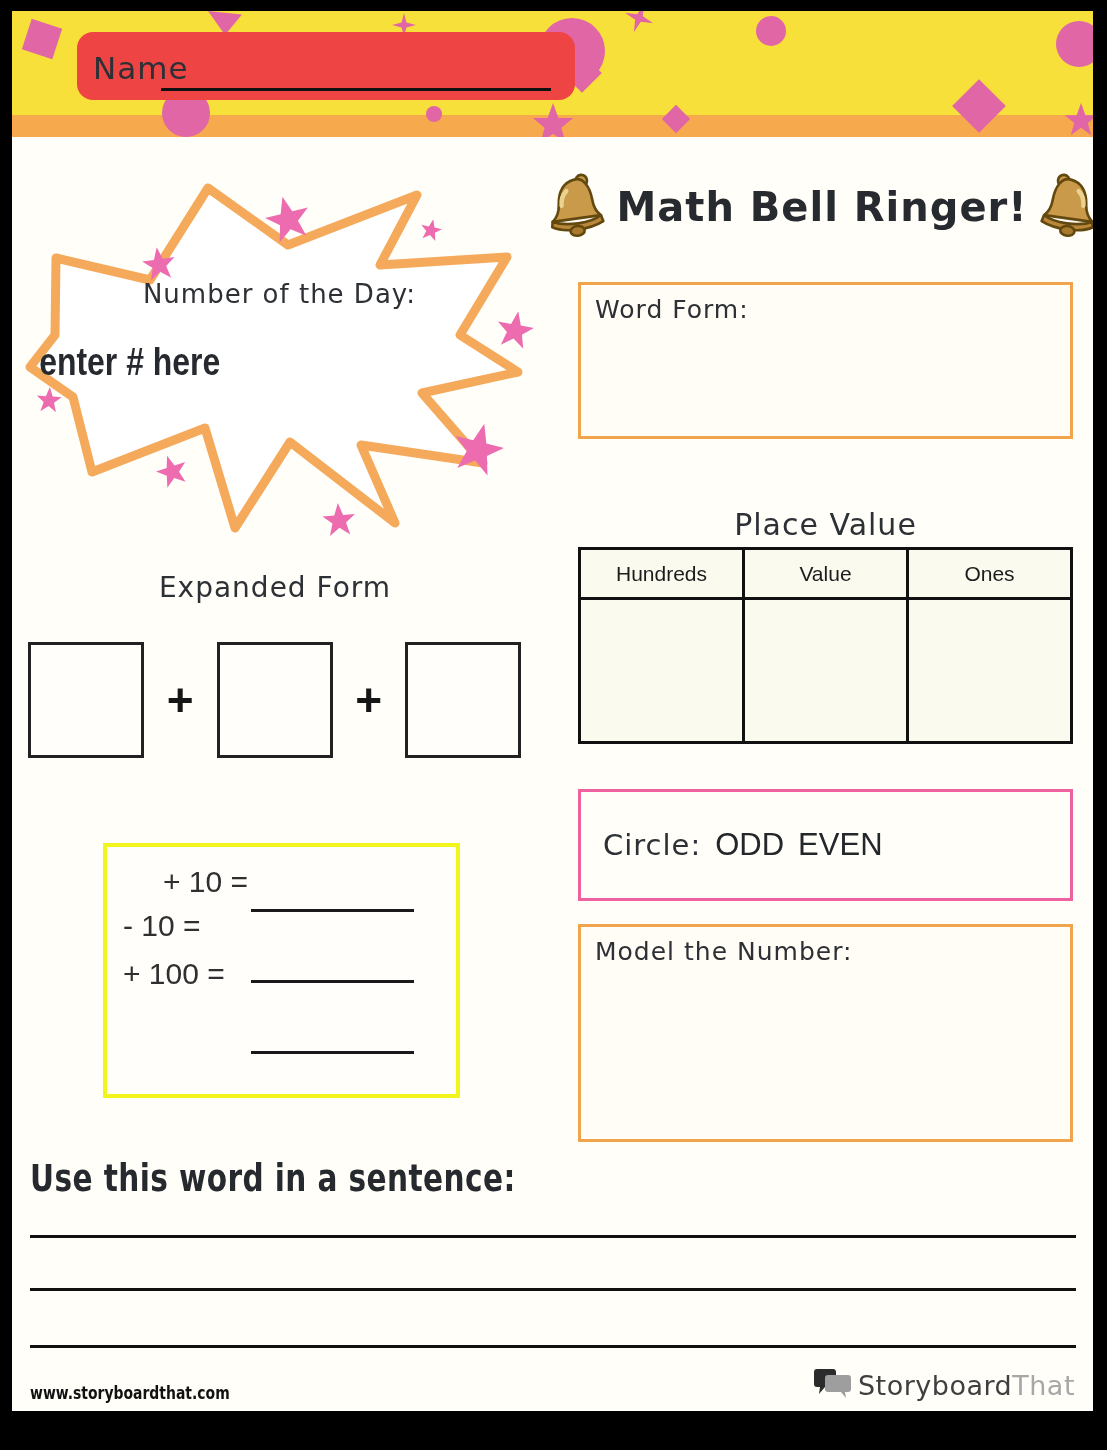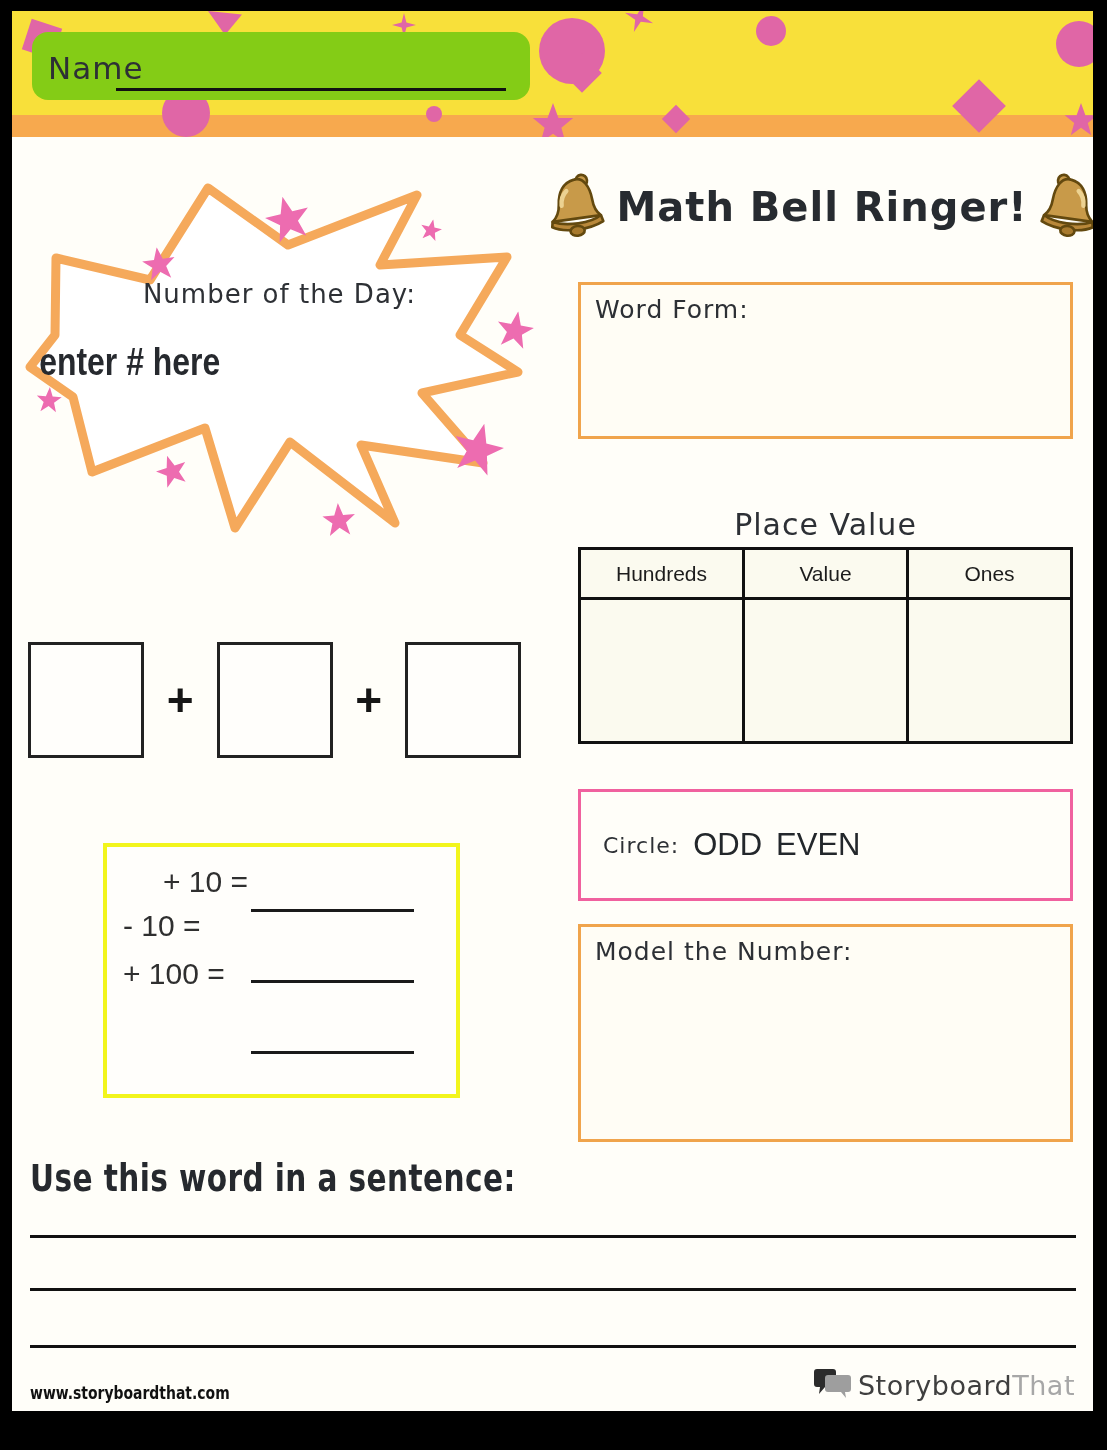--- a/index.html
+++ b/index.html
@@ -17,7 +17,7 @@
   .cf-star5{clip-path:polygon(50% 0%,63% 36%,98% 36%,70% 59%,80% 95%,50% 73%,20% 95%,30% 59%,2% 36%,37% 36%);}
   .cf-star4{clip-path:polygon(50% 0%,60% 40%,100% 50%,60% 60%,50% 100%,40% 60%,0% 50%,40% 40%);}
   .cf-tri{clip-path:polygon(50% 100%,0% 0%,100% 15%);}
-  .field-box{position:absolute;background:#84cc16;border-radius:16px;z-index:2;}
+  .field-box{position:absolute;background:#ef4444;border-radius:16px;z-index:2;margin-left:45px;}
   .name-box{left:20px;top:21px;width:498px;height:68px;}
   .date-box{left:580px;top:19px;width:483px;height:70px;}
   .field-label{position:absolute;left:16px;top:18px;font-size:31px;color:#2d3035;letter-spacing:1px;}

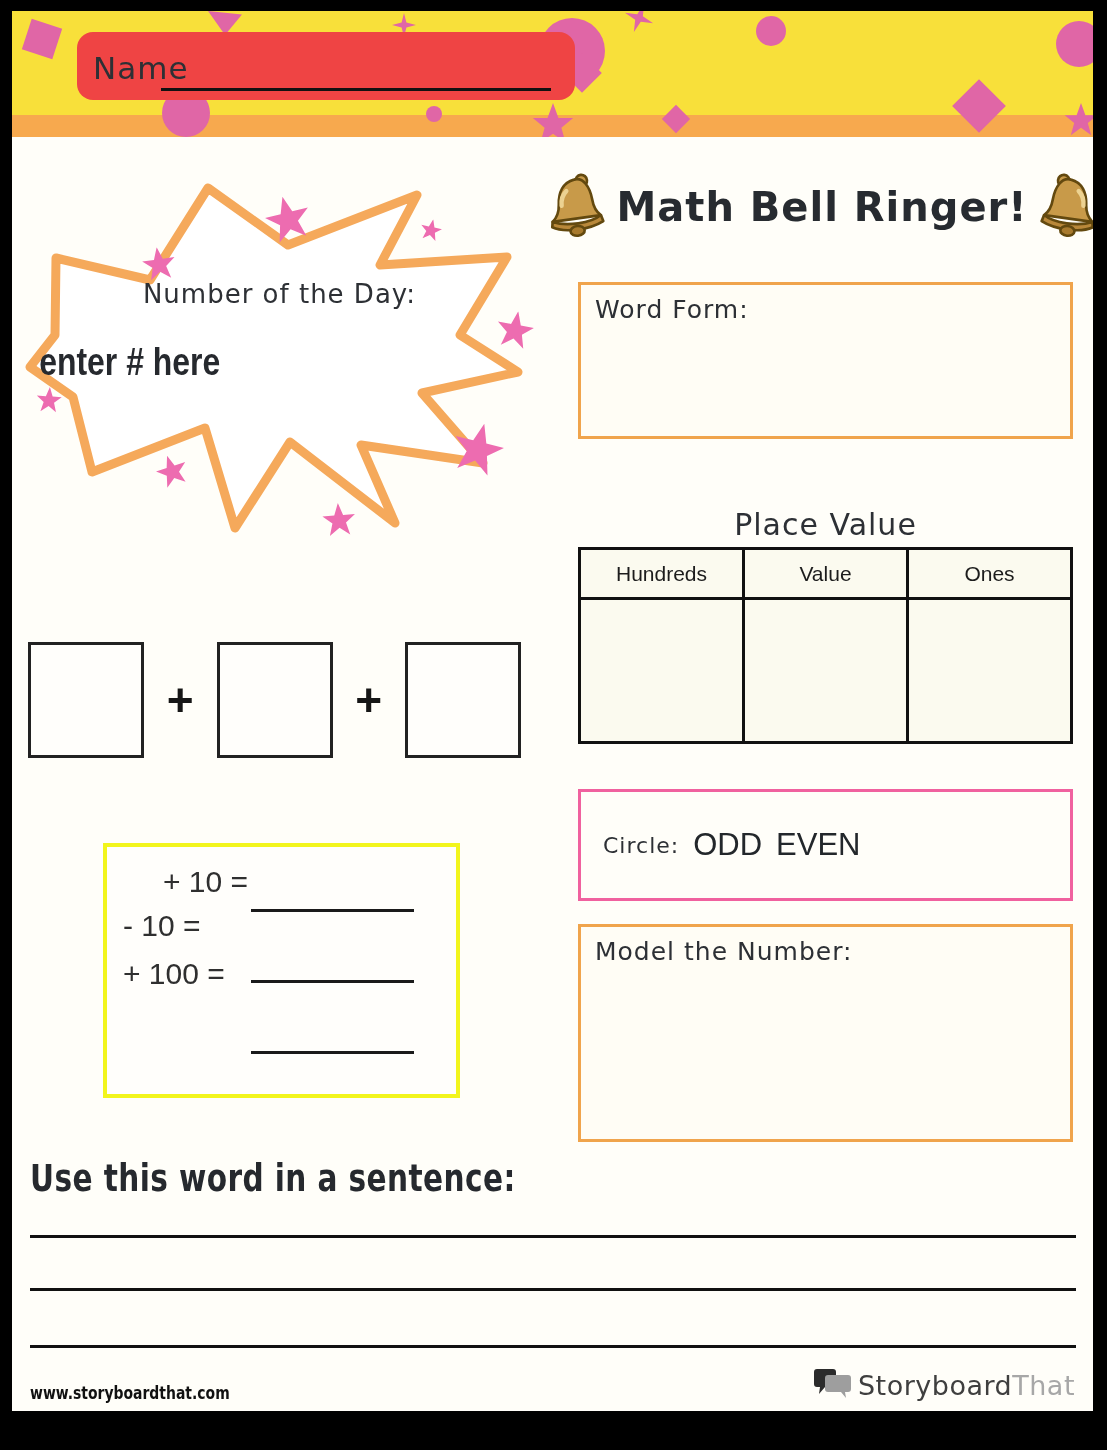--- a/index.html
+++ b/index.html
@@ -185,6 +185,7 @@
     </div>
   </div>
 
+  <div class="exp-title">Expanded Form</div>
   <div class="exp-row">
     <div class="exp-box"></div>
     <div class="exp-plus">+</div>

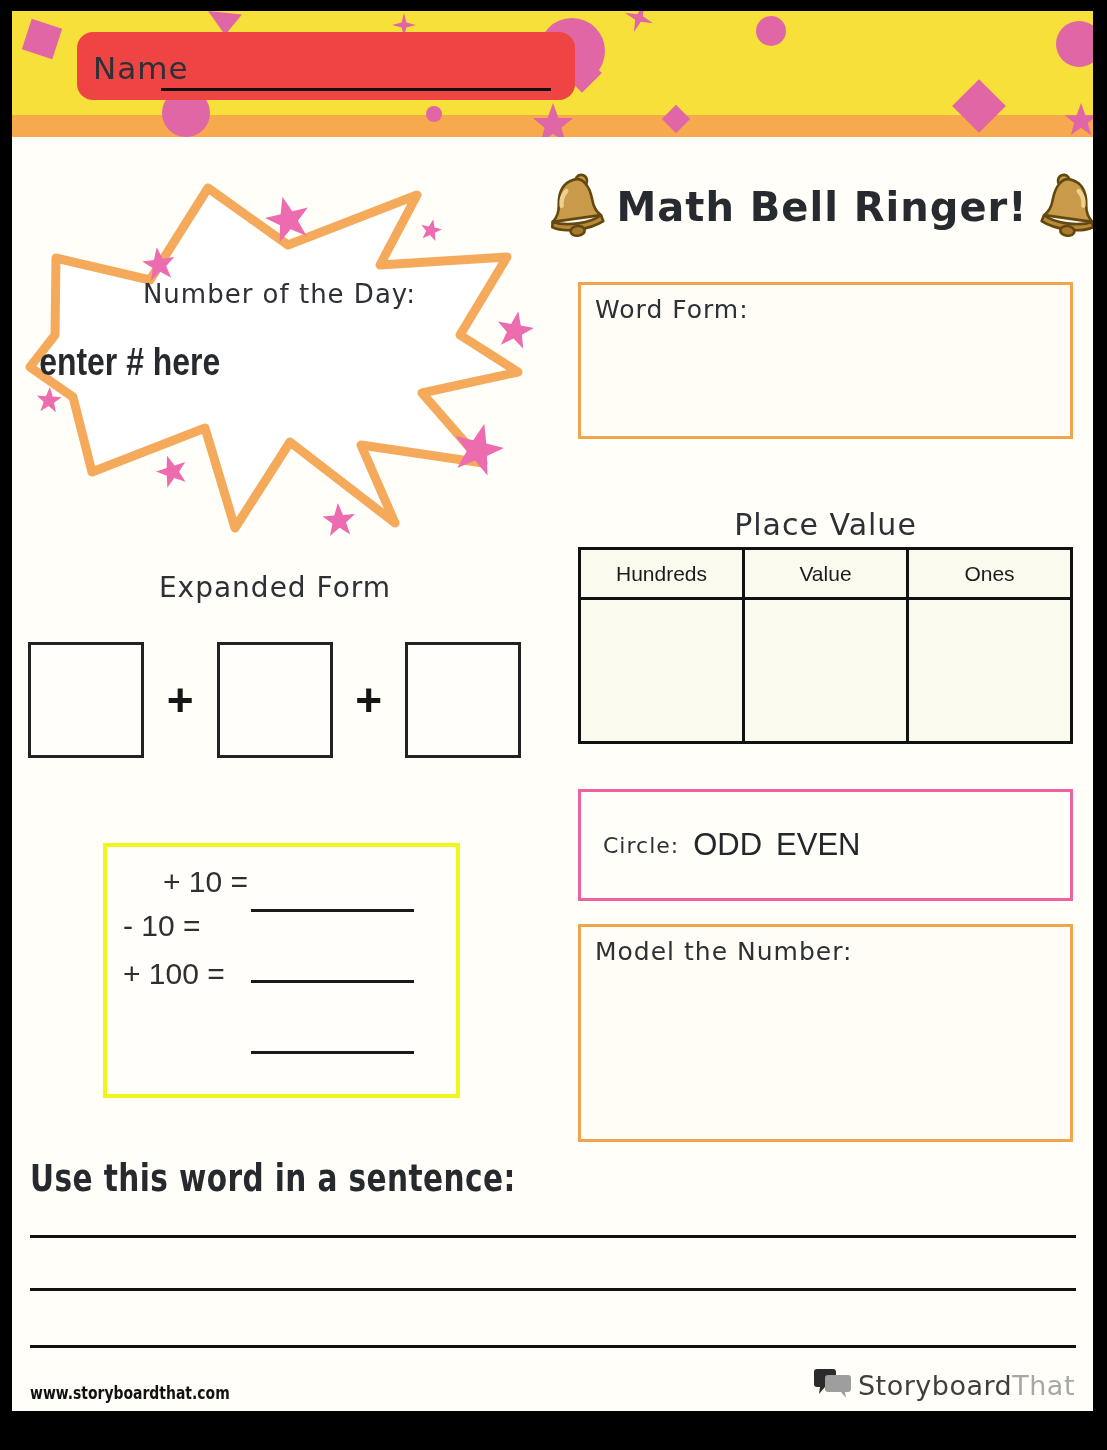--- a/index.html
+++ b/index.html
@@ -60,7 +60,7 @@
 
   .circle-box{position:absolute;left:566px;top:778px;width:489px;height:106px;
               border:3px solid #f0619f;background:#fffef9;display:flex;align-items:center;}
-  .circle-label{font-size:22px;color:#2d3035;margin-left:22px;letter-spacing:1px;}
+  .circle-label{font-size:29px;color:#2d3035;margin-left:22px;letter-spacing:1px;}
   .circle-opt{font-family:"Liberation Sans",sans-serif;font-size:31px;color:#23272b;margin-left:14px;}
   .model-box{position:absolute;left:566px;top:913px;width:489px;height:212px;
              border:3px solid #f0a44c;background:#fffdf5;}

